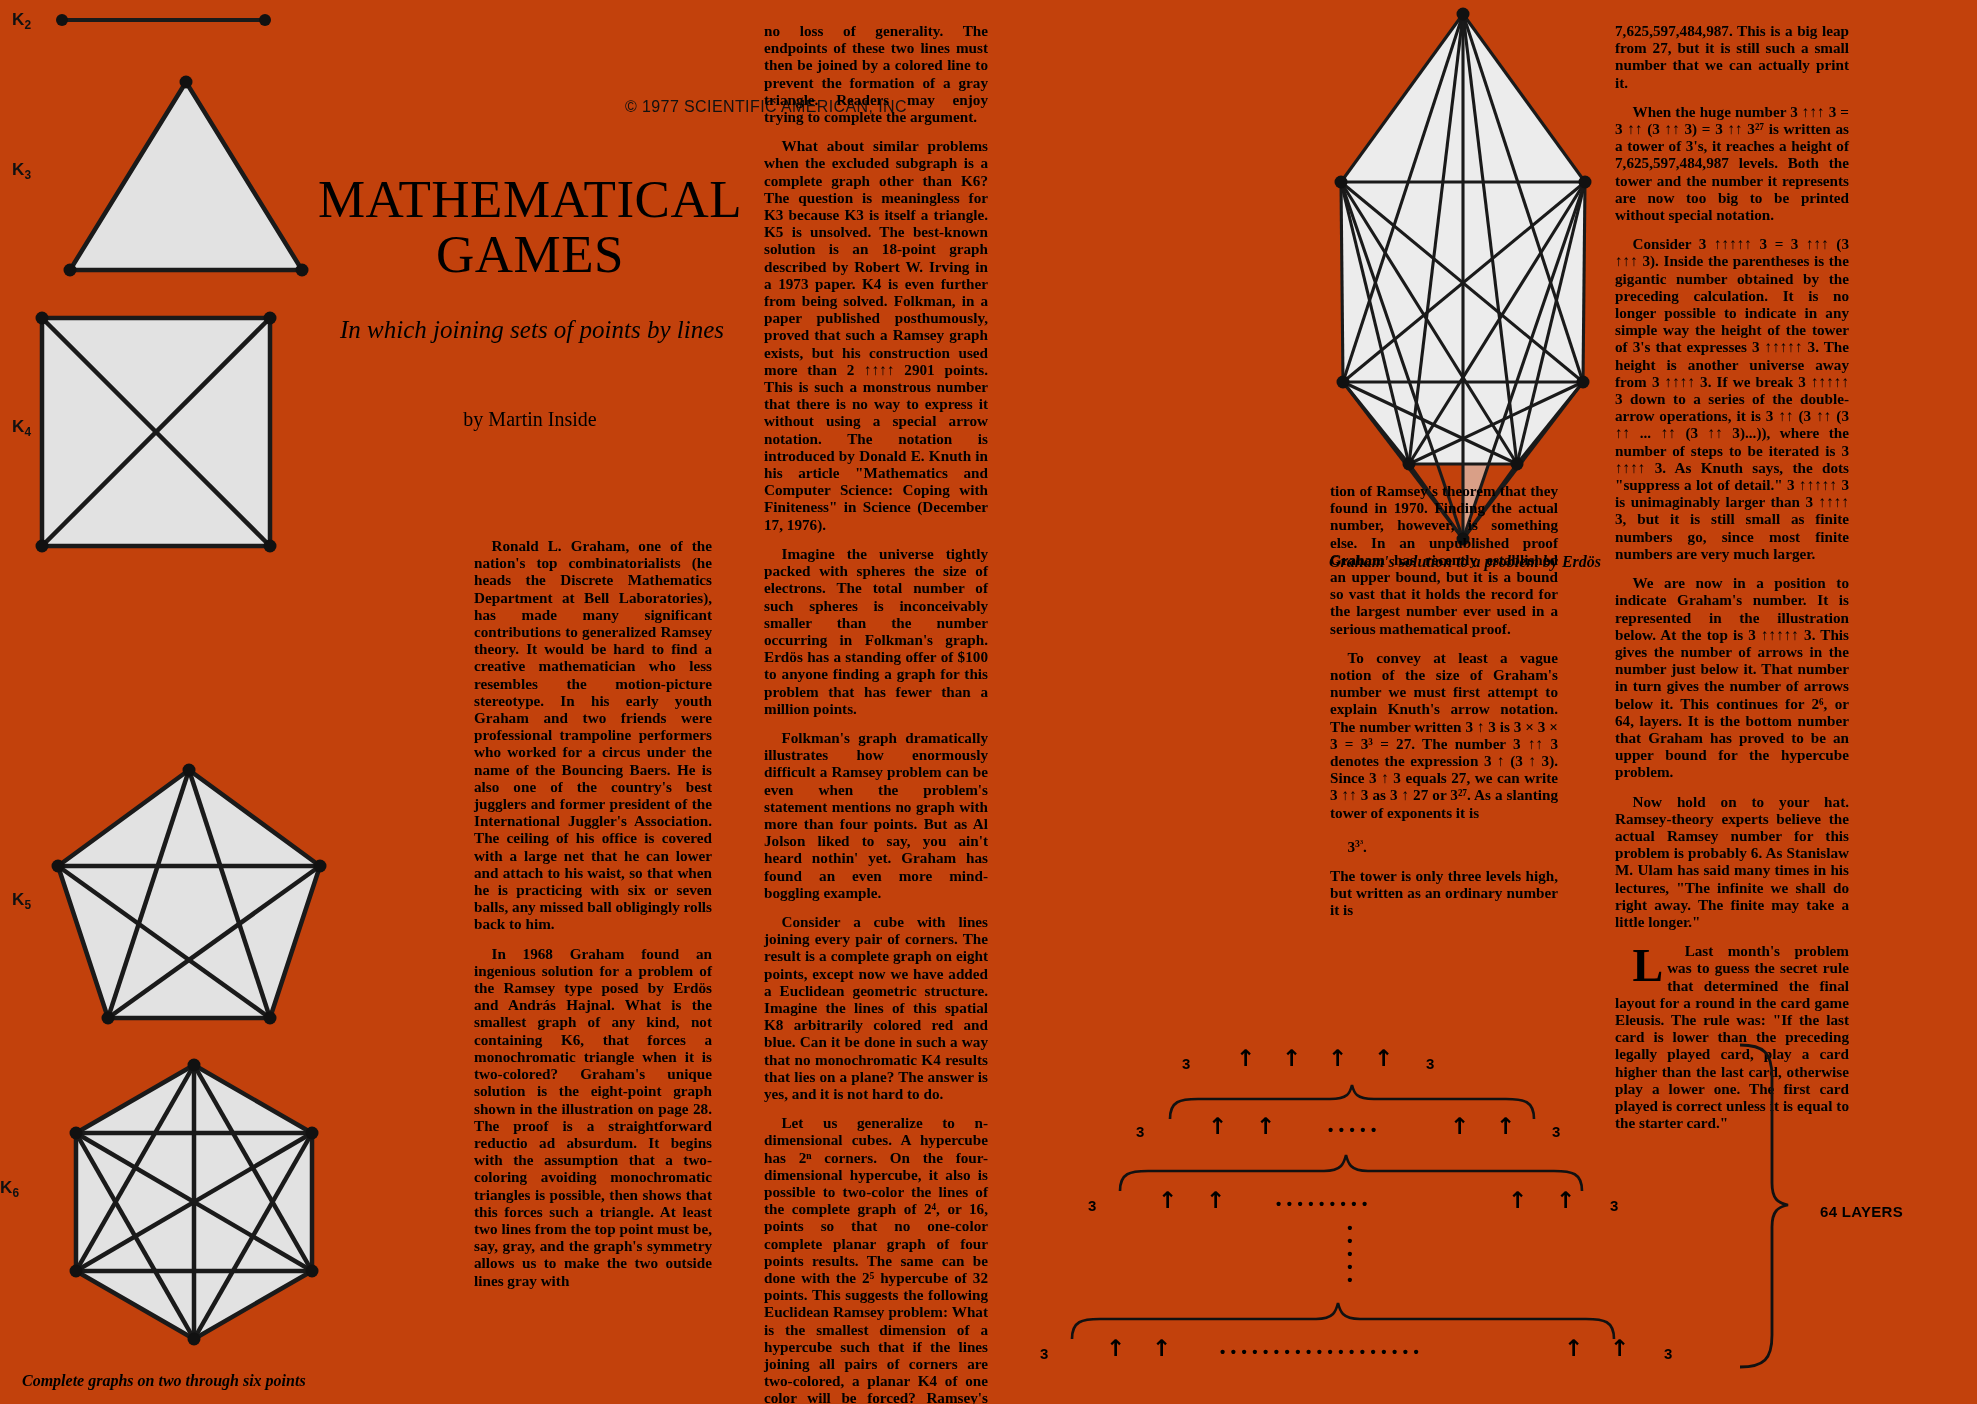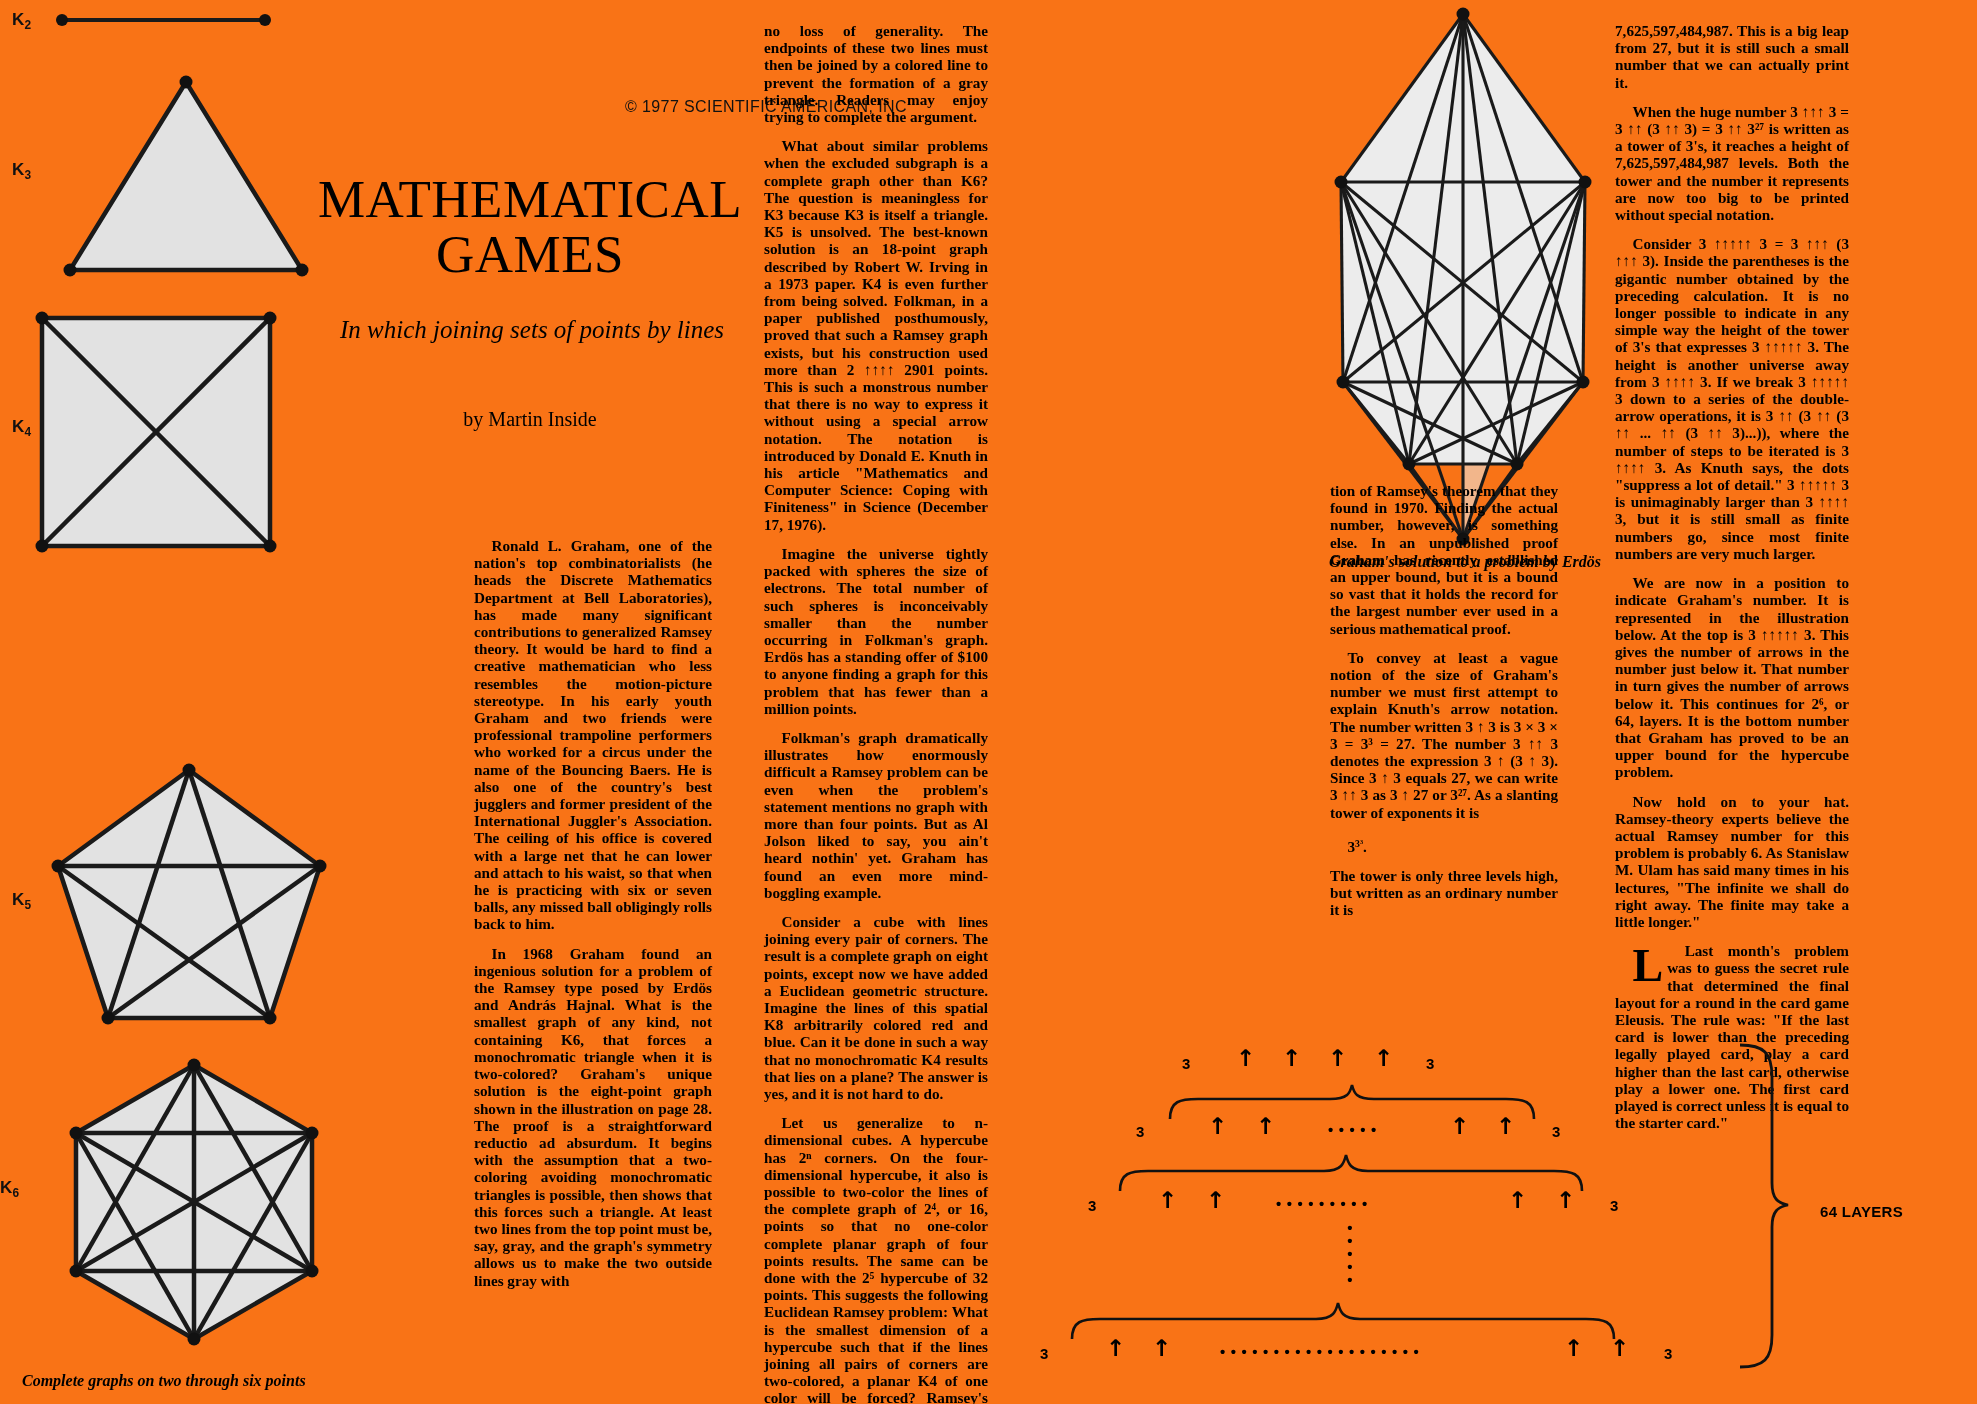--- a/index.html
+++ b/index.html
@@ -10,7 +10,7 @@
     color:#000;
     -webkit-font-smoothing:antialiased;
   }
-  .page{position:absolute;inset:0;background:#f97316;}
+  .page{position:absolute;inset:0;background:#c2410c;}
 
   
   .col{position:absolute;text-align:justify;}

